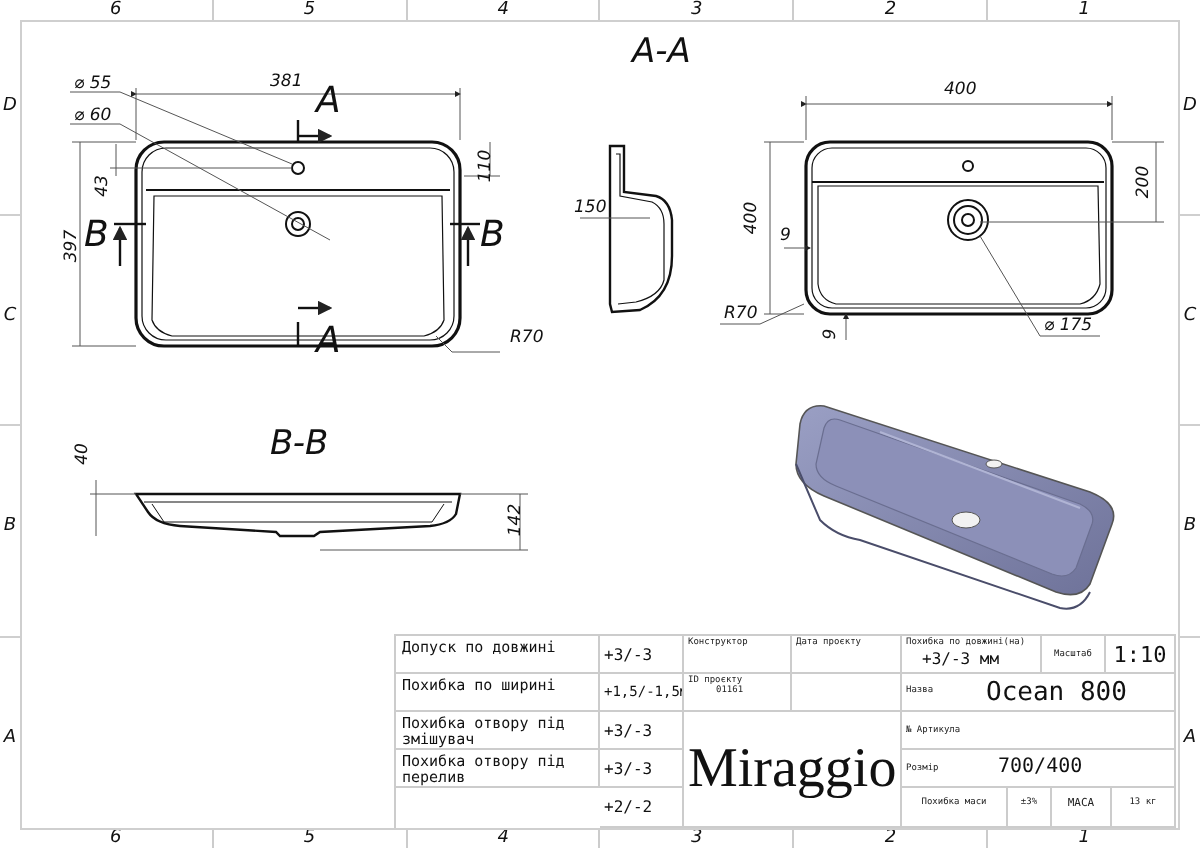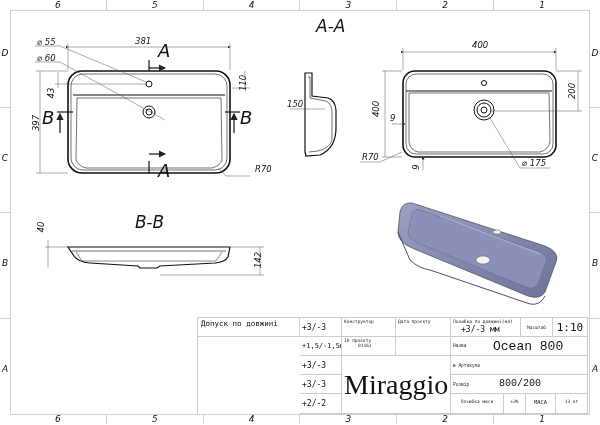--- a/index.html
+++ b/index.html
@@ -196,6 +196,7 @@
 
   <div class="cell lbl" style="left:0;top:0;width:102px;height:19px">Допуск по довжині</div>
   <div class="cell val" style="left:102px;top:0;width:42px;height:19px;line-height:19px">+3/-3 мм</div>
+  <div class="cell lbl" style="left:0;top:19px;width:102px;height:19px">Похибка по ширині</div>
   <div class="cell val" style="left:102px;top:19px;width:42px;height:19px;line-height:19px;font-size:7px">+1,5/-1,5мм</div>
   <div class="cell val" style="left:102px;top:38px;width:42px;height:19px;line-height:19px">+3/-3 мм</div>
   <div class="cell val" style="left:102px;top:57px;width:42px;height:19px;line-height:19px">+3/-3 мм</div>

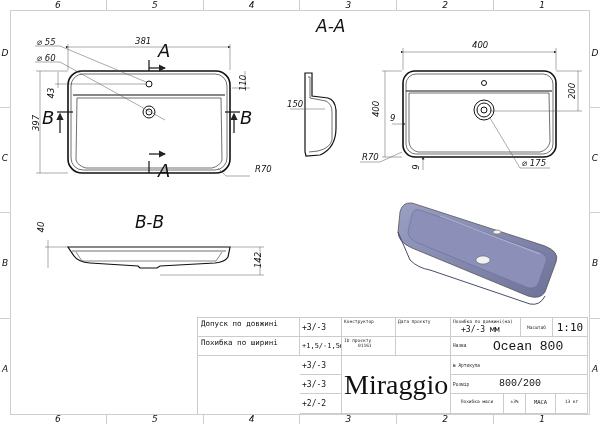--- a/index.html
+++ b/index.html
@@ -4,7 +4,7 @@
 <style>
   html,body{margin:0;padding:0;background:#fff;}
   body{width:600px;height:425px;position:relative;overflow:hidden;font-family:"DejaVu Sans","Liberation Sans",sans-serif;color:#111;}
-  .abs{position:absolute;font-family:Liberation Mono, monospace;}
+  .abs{position:absolute;}
   .zone-top,.zone-bot{position:absolute;left:10px;width:580px;height:10px;display:flex;}
   .zone-top{top:0;}
   .zone-bot{top:414px;}

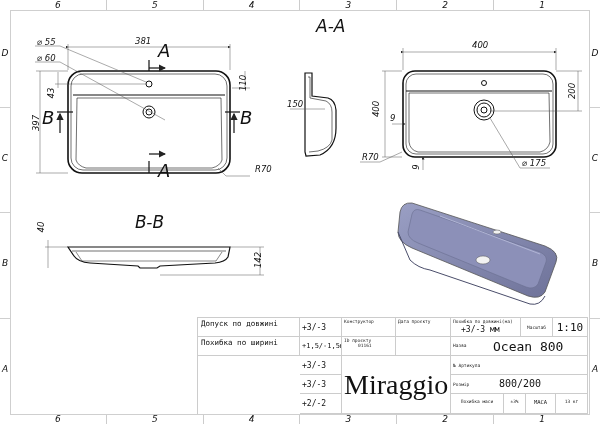--- a/index.html
+++ b/index.html
@@ -198,6 +198,7 @@
   <div class="cell val" style="left:102px;top:0;width:42px;height:19px;line-height:19px">+3/-3 мм</div>
   <div class="cell lbl" style="left:0;top:19px;width:102px;height:19px">Похибка по ширині</div>
   <div class="cell val" style="left:102px;top:19px;width:42px;height:19px;line-height:19px;font-size:7px">+1,5/-1,5мм</div>
+  <div class="cell lbl" style="left:0;top:38px;width:102px;height:19px">Похибка отвору під змішувач</div>
   <div class="cell val" style="left:102px;top:38px;width:42px;height:19px;line-height:19px">+3/-3 мм</div>
   <div class="cell val" style="left:102px;top:57px;width:42px;height:19px;line-height:19px">+3/-3 мм</div>
   <div class="cell val" style="left:102px;top:76px;width:42px;height:20px;line-height:20px">+2/-2 мм</div>

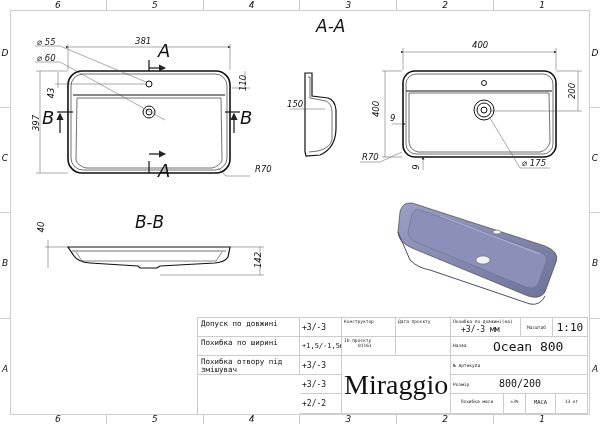--- a/index.html
+++ b/index.html
@@ -200,6 +200,7 @@
   <div class="cell val" style="left:102px;top:19px;width:42px;height:19px;line-height:19px;font-size:7px">+1,5/-1,5мм</div>
   <div class="cell lbl" style="left:0;top:38px;width:102px;height:19px">Похибка отвору під змішувач</div>
   <div class="cell val" style="left:102px;top:38px;width:42px;height:19px;line-height:19px">+3/-3 мм</div>
+  <div class="cell lbl" style="left:0;top:57px;width:102px;height:19px">Похибка отвору під перелив</div>
   <div class="cell val" style="left:102px;top:57px;width:42px;height:19px;line-height:19px">+3/-3 мм</div>
   <div class="cell val" style="left:102px;top:76px;width:42px;height:20px;line-height:20px">+2/-2 мм</div>
 

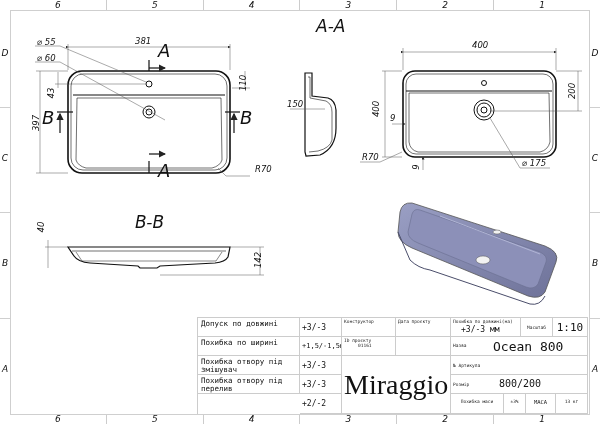--- a/index.html
+++ b/index.html
@@ -230,7 +230,7 @@
   </div>
   <div class="cell" style="left:253px;top:57px;width:137px;height:19px">
     <div class="small abs" style="left:0;top:6px">Розмір</div>
-    <div class="abs" style="left:48px;top:3px;font-size:10px">800/200</div>
+    <div class="abs" style="left:48px;top:3px;font-size:10px">700/400</div>
   </div>
   <div class="cell small" style="left:253px;top:76px;width:53px;height:20px;line-height:14px;text-align:center">Похибка маси</div>
   <div class="cell small" style="left:306px;top:76px;width:22px;height:20px;line-height:14px;text-align:center">±3%</div>

